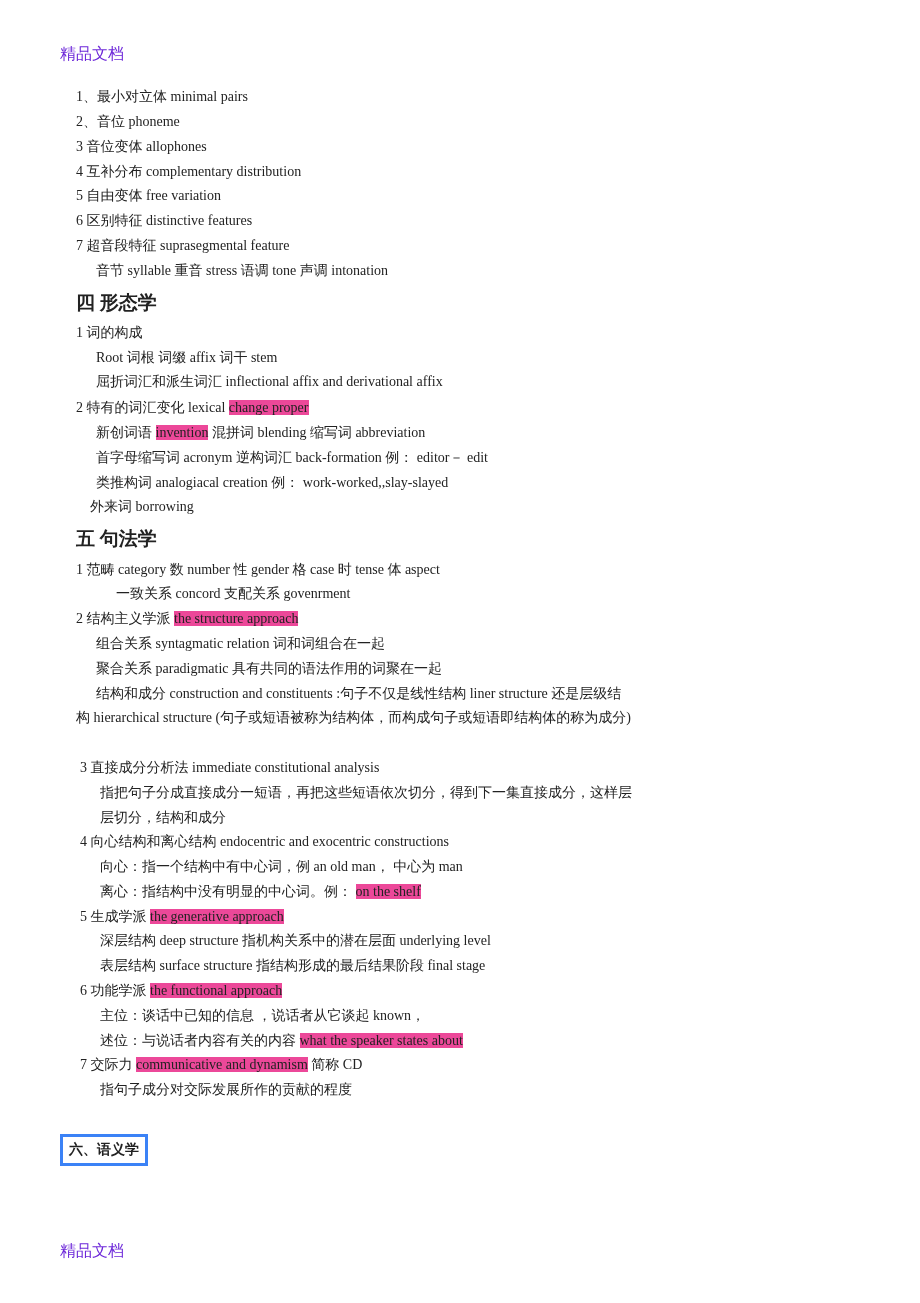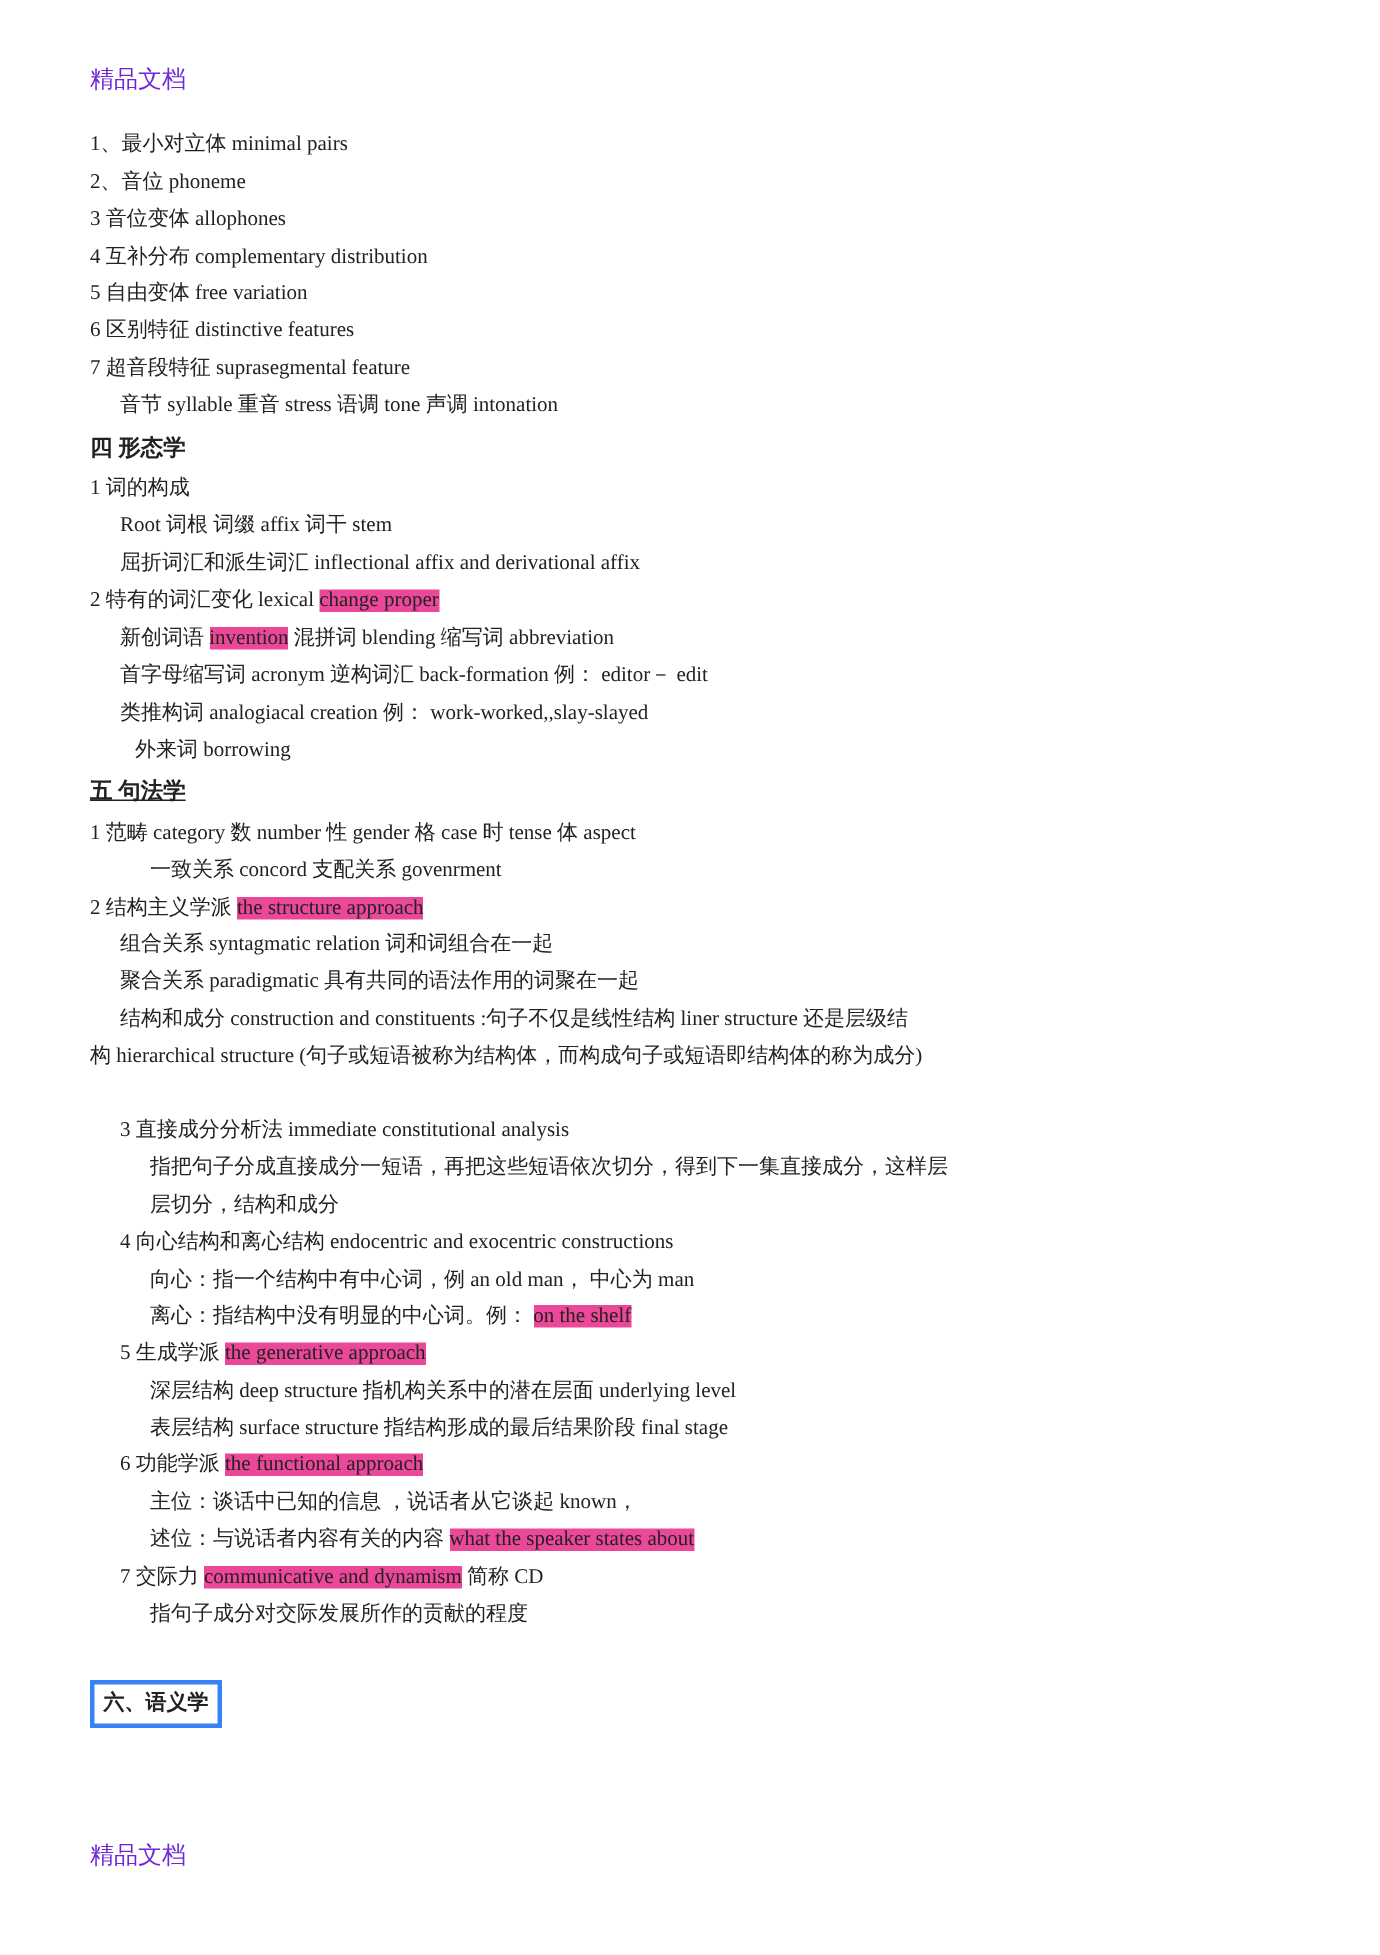--- a/index.html
+++ b/index.html
@@ -29,7 +29,7 @@
     }
     .indent1 { padding-left: 20px; }
     .indent2 { padding-left: 40px; }
-    p { margin: 1px 0; }
+    p { margin: 1px 16px; }
     .section-box {
       border: 3px solid #3b82f6;
       display: inline-block;

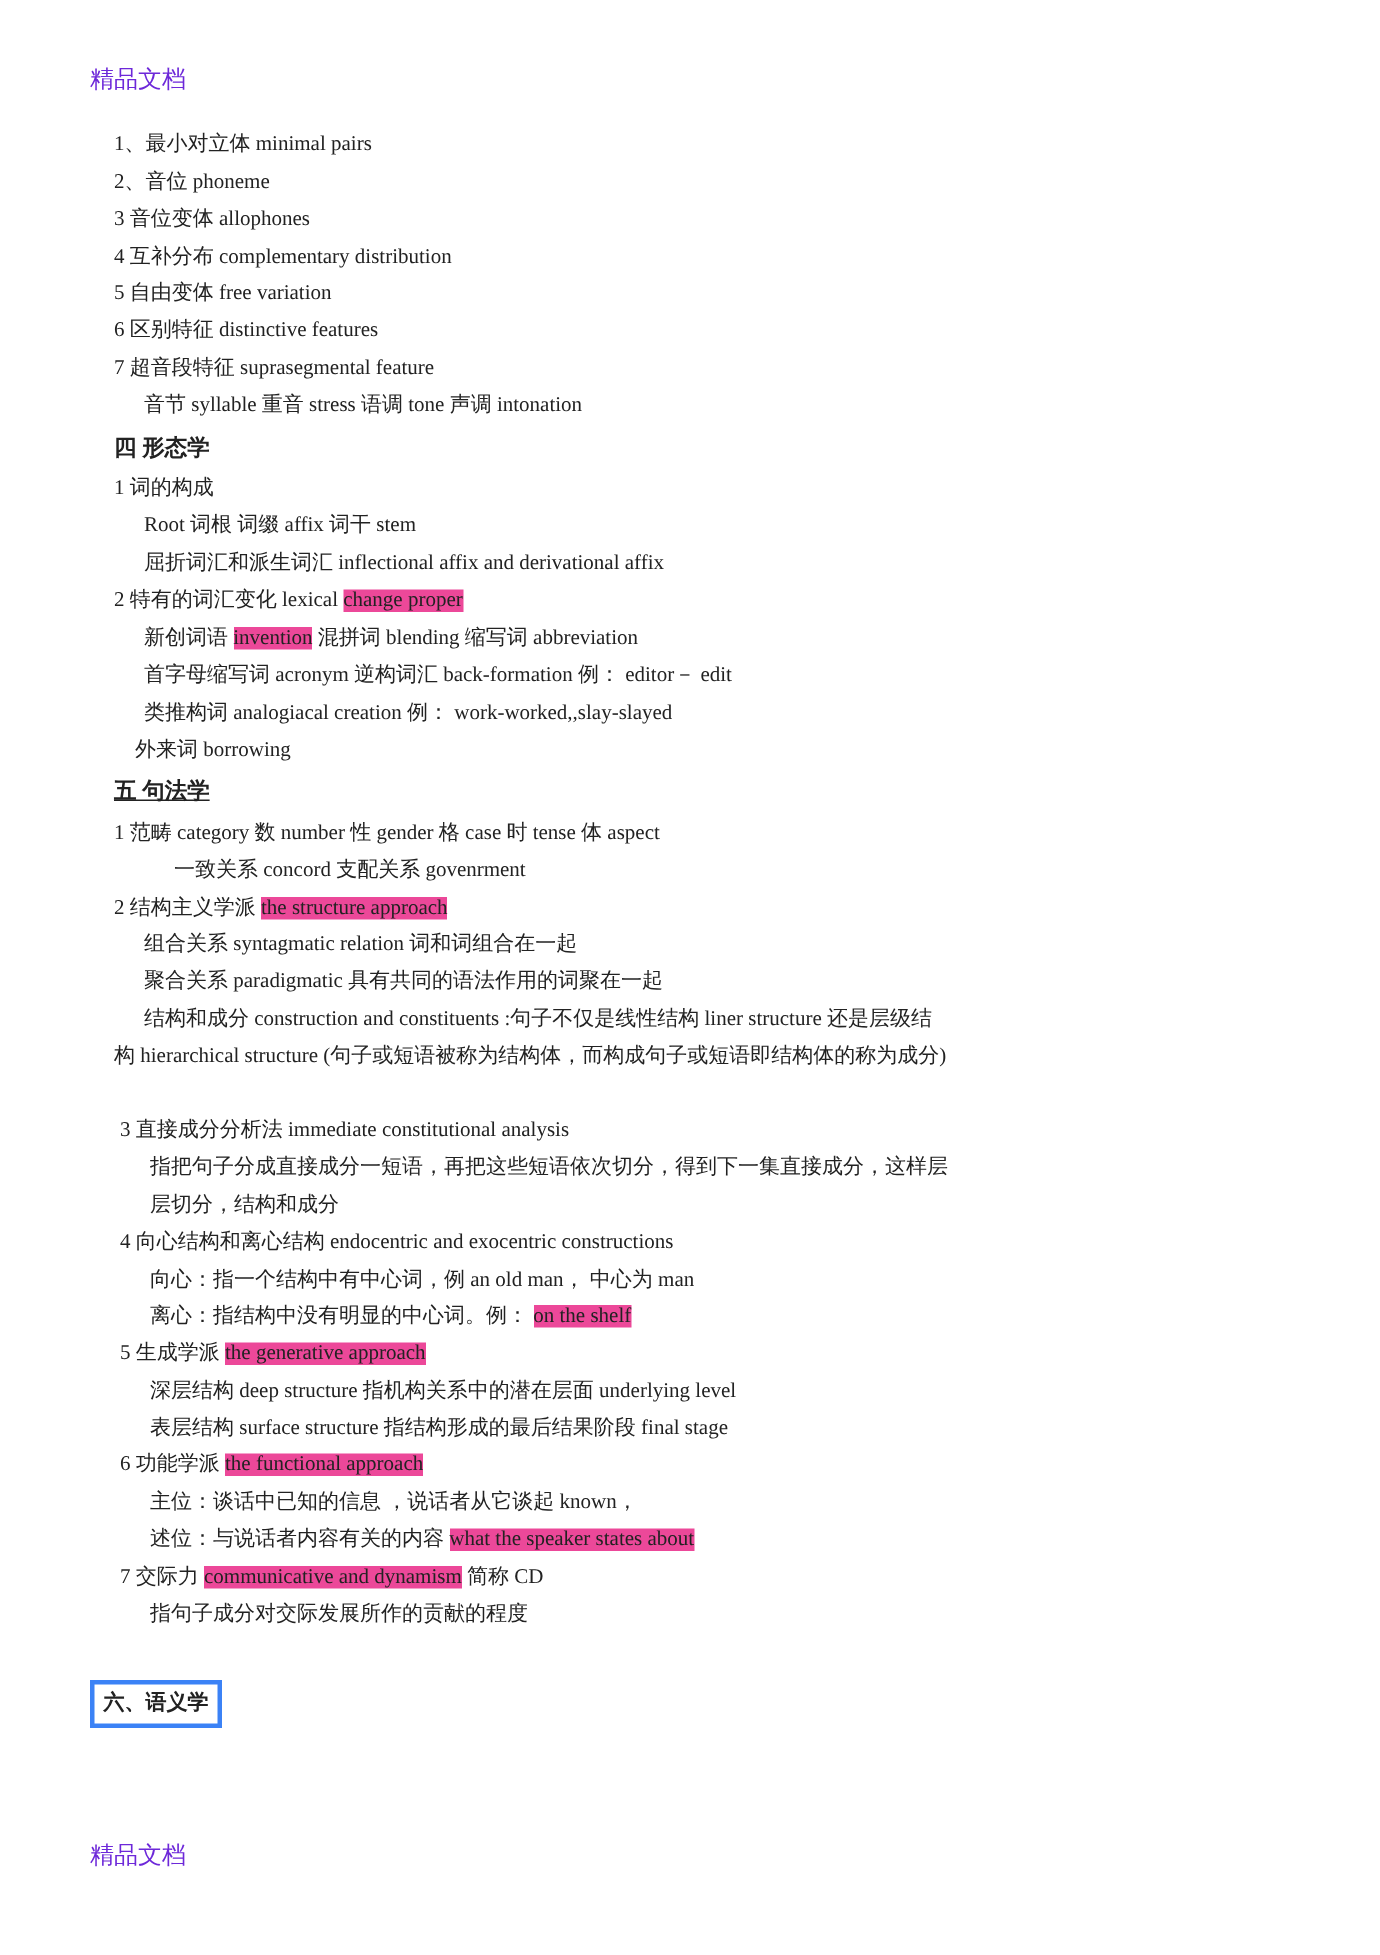--- a/index.html
+++ b/index.html
@@ -19,7 +19,7 @@
     }
     .section-header {
       font-weight: bold;
-      font-size: 15px;
+      font-size: 19px;
       margin-top: 6px;
       margin-bottom: 2px;
     }

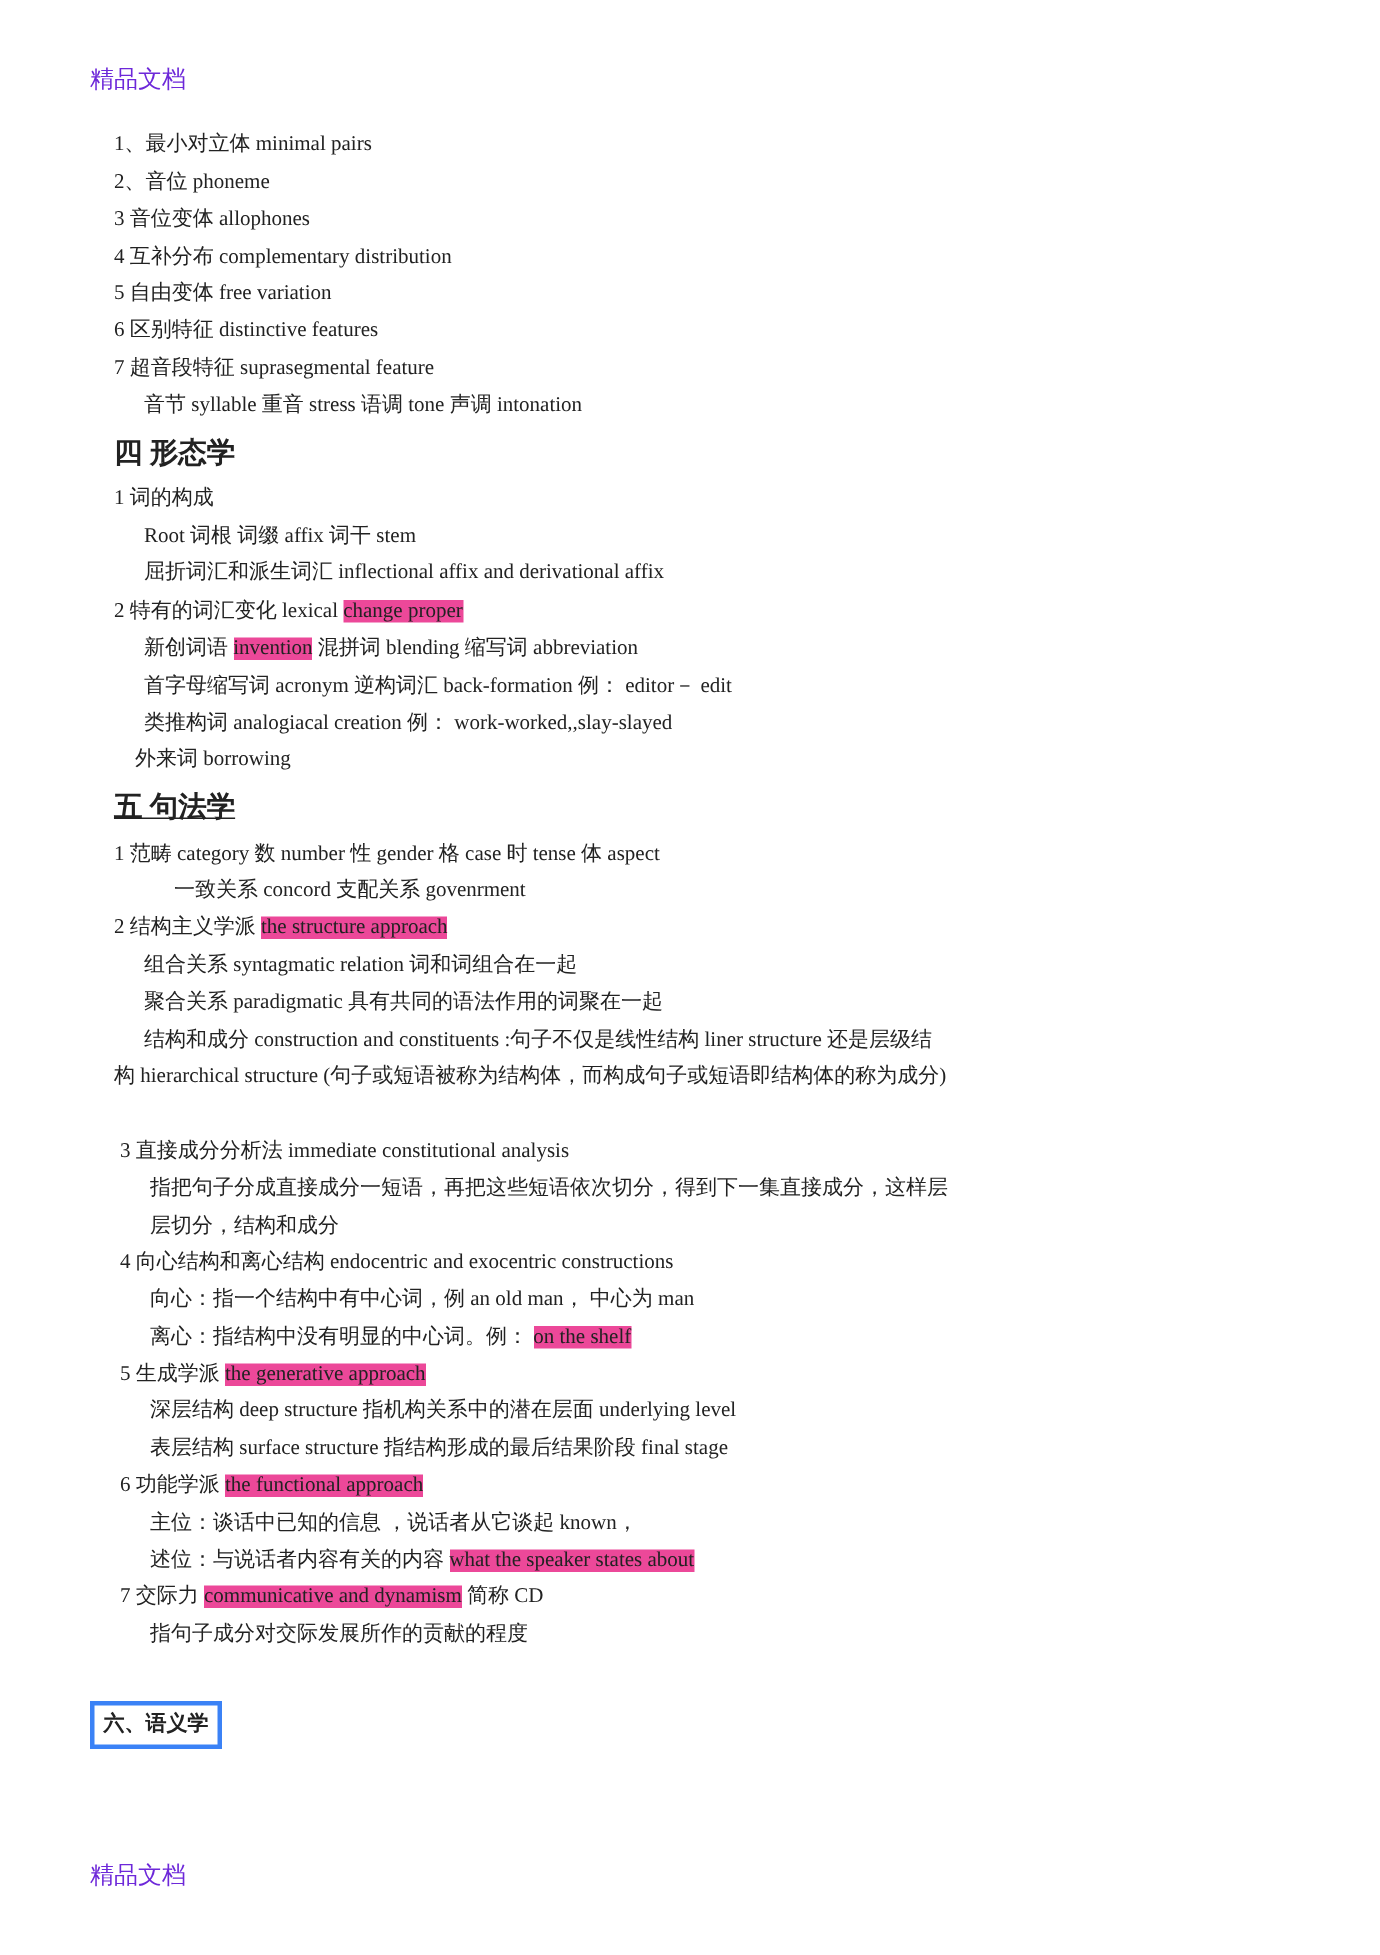--- a/index.html
+++ b/index.html
@@ -66,7 +66,7 @@
   <p class="indent1">类推构词   analogiacal creation 例：  work-worked,,slay-slayed</p>
   <p style="margin-left:30px;">外来词  borrowing</p>
 
-  <p class="section-header" style="margin-top:4px;text-decoration:underline;">五  句法学</p>
+  <p class="section-header" style="margin-top:4px;">五  句法学</p>
 
   <p>1 范畴 category 数 number     性 gender 格 case 时 tense    体 aspect</p>
   <p class="indent2">一致关系  concord               支配关系  govenrment</p>

